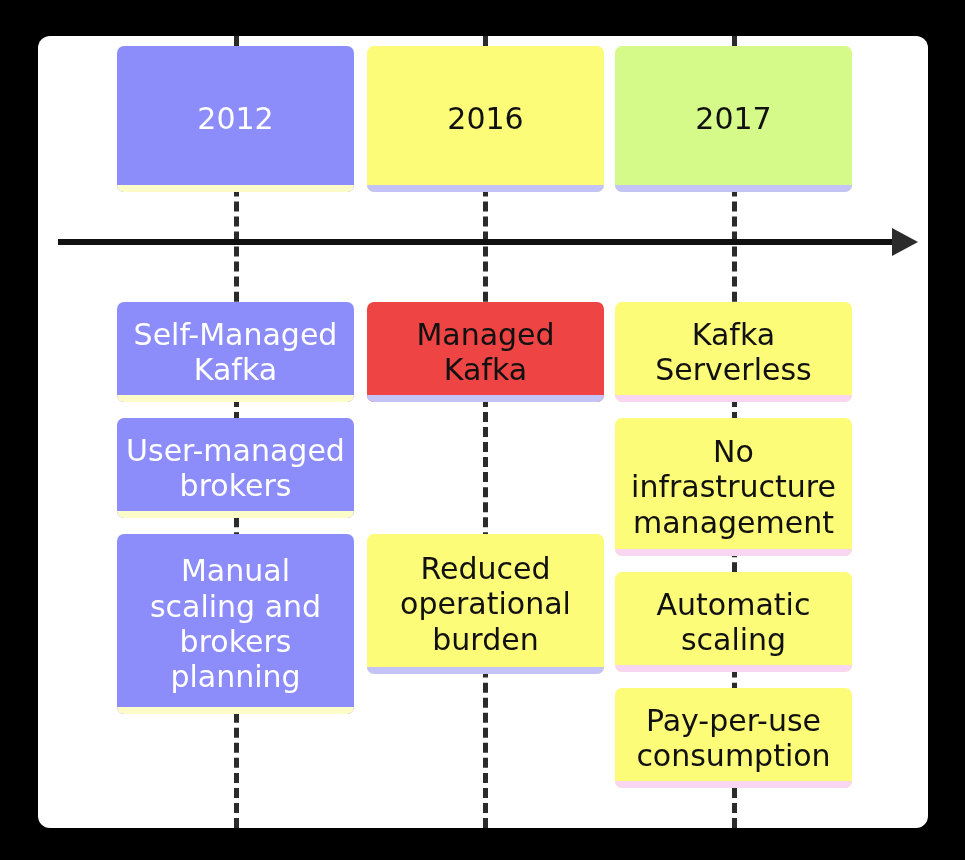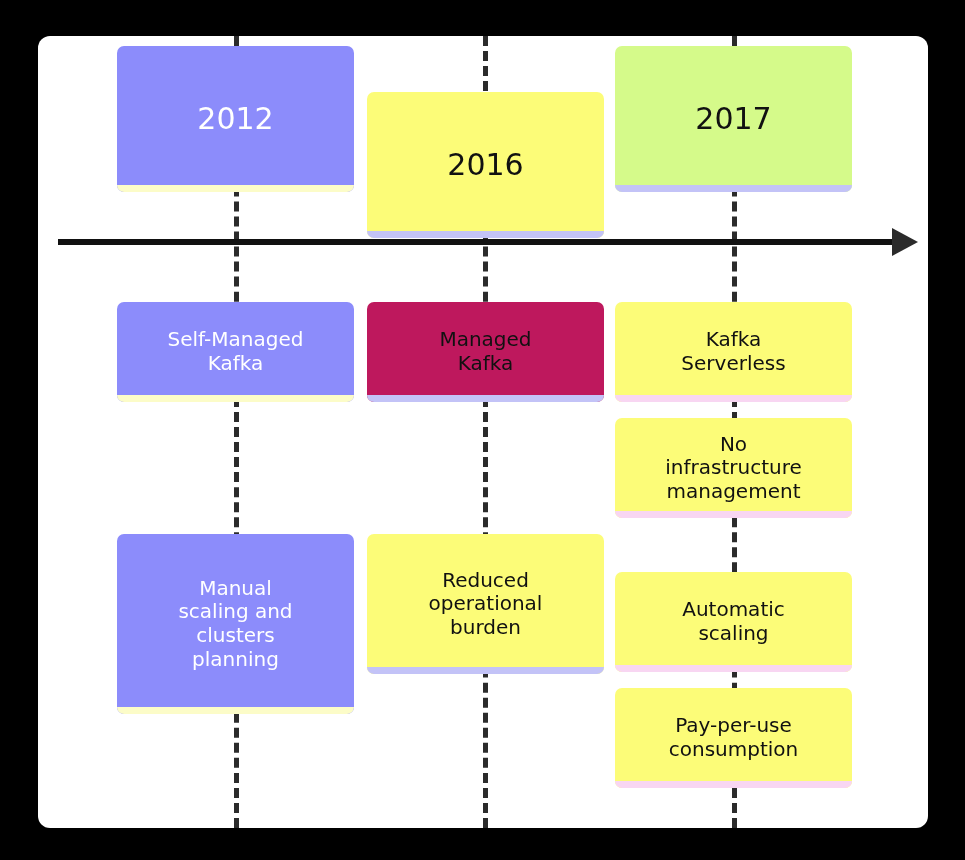--- a/index.html
+++ b/index.html
@@ -125,7 +125,7 @@
 planning</span>
     </div>
 
-    <div class="box year-box" style="left:329px; top:10px; width:237px; height:146px; background:#fcfc78;margin-top:46px;">
+    <div class="box year-box" style="left:329px; top:10px; width:237px; height:146px; background:#fcfc78;">
       <span class="underbar" style="background:#c3c3f7;"></span>
       <span class="label" style="color:#111111;">2016</span>
     </div>

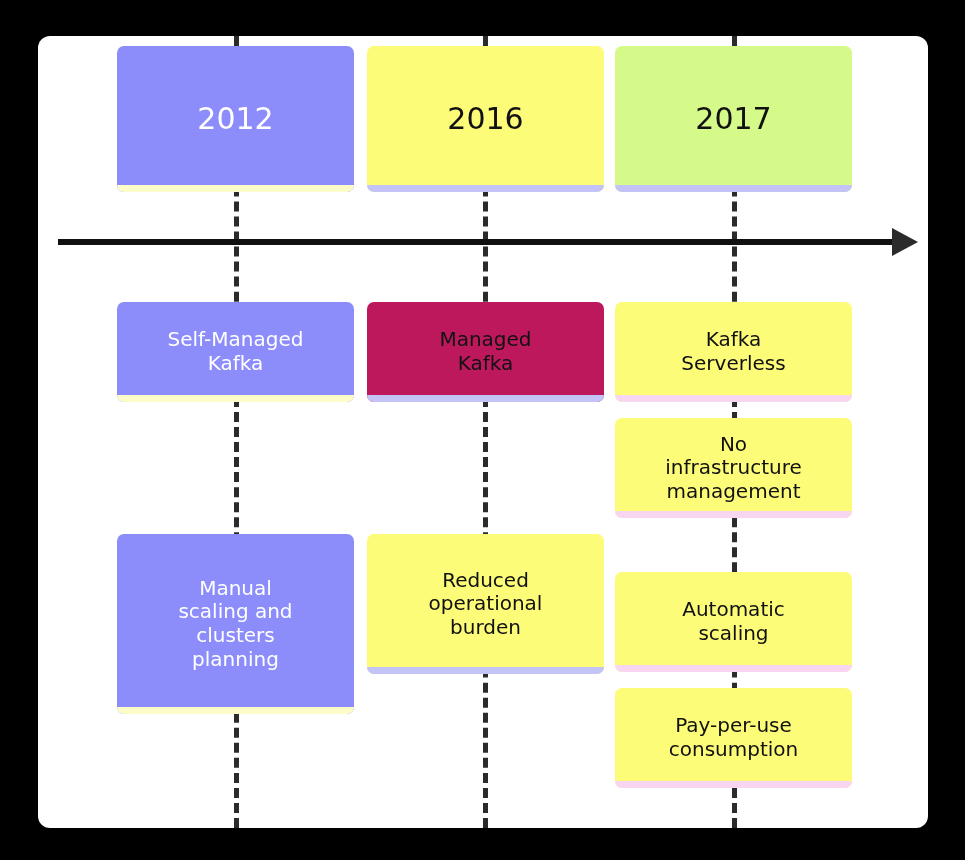--- a/index.html
+++ b/index.html
@@ -89,7 +89,7 @@
     font-size: 30px;
   }
   .item-box .label {
-    font-size: 20px;
+    font-size: 30px;
   }
 </style>
 </head>

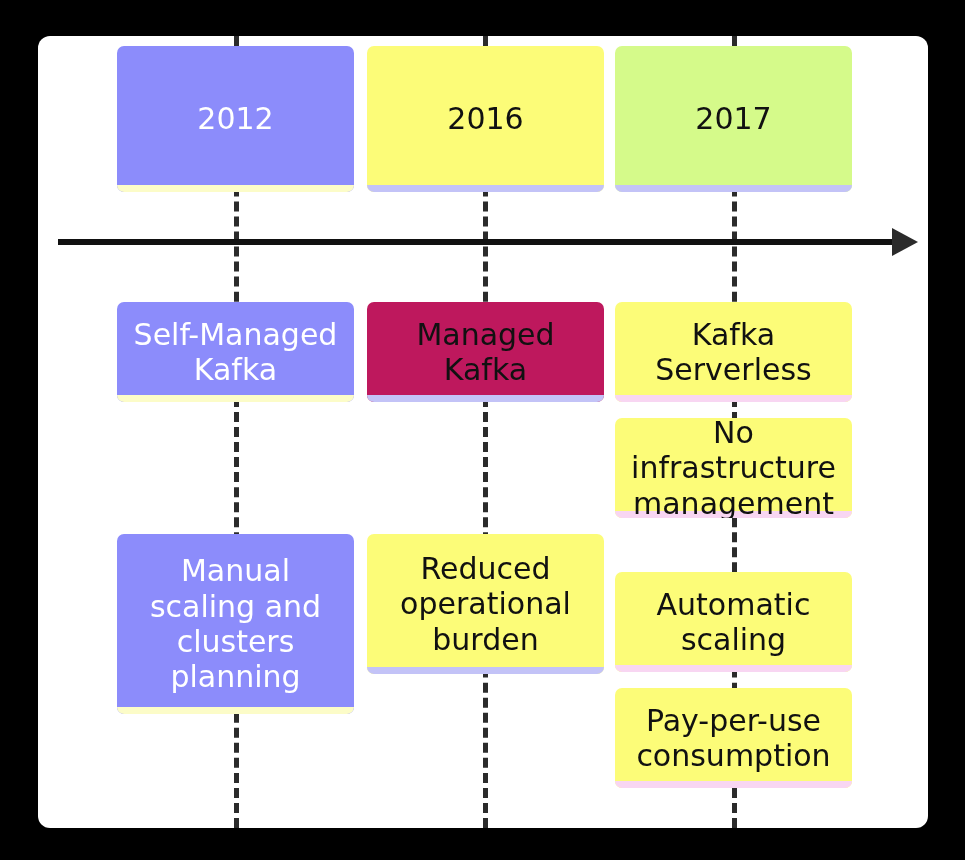--- a/index.html
+++ b/index.html
@@ -130,7 +130,7 @@
       <span class="label" style="color:#111111;">2016</span>
     </div>
 
-    <div class="box item-box" style="left:329px; top:266px; width:237px; height:100px; background:#be185d;">
+    <div class="box item-box" style="left:329px; top:266px; width:237px; height:100px; background:#ef4444;">
       <span class="underbar" style="background:#c3c3f7;"></span>
       <span class="label" style="color:#111111;">Managed
 Kafka</span>

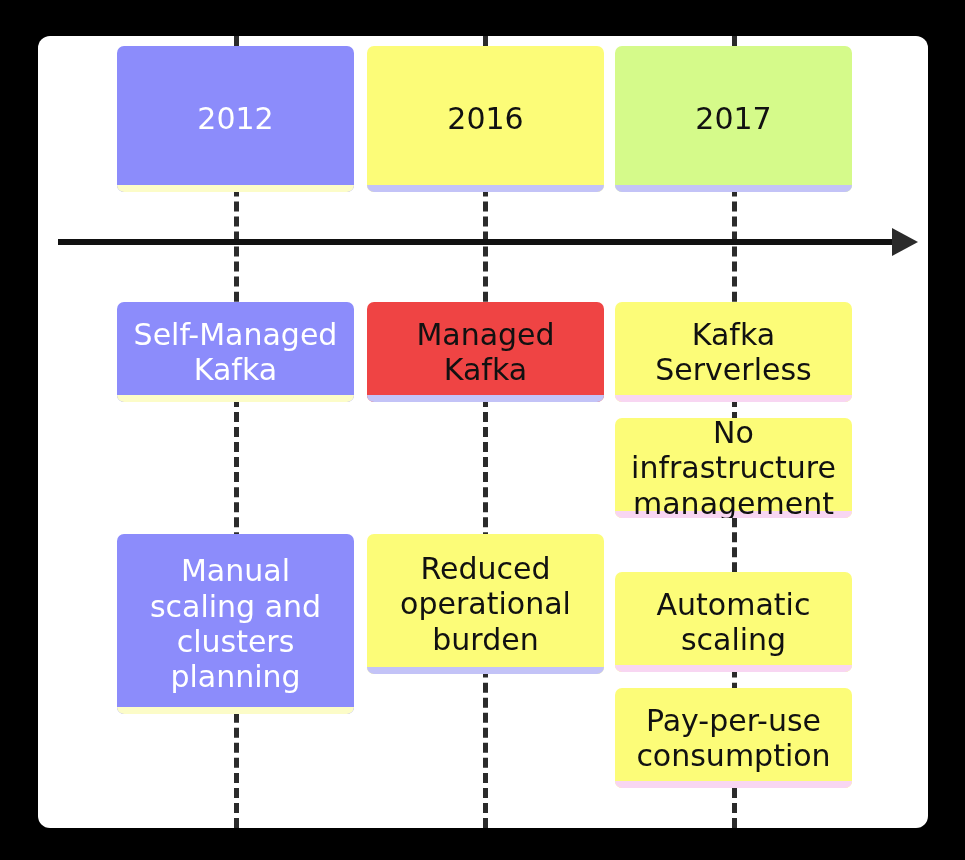--- a/index.html
+++ b/index.html
@@ -116,6 +116,11 @@
 Kafka</span>
     </div>
 
+    <div class="box item-box" style="left:79px; top:382px; width:237px; height:100px; background:#8c8cfb;">
+      <span class="underbar" style="background:#fcfcc8;"></span>
+      <span class="label" style="color:#ffffff;">User-managed
+brokers</span>
+    </div>
 
     <div class="box item-box" style="left:79px; top:498px; width:237px; height:180px; background:#8c8cfb;">
       <span class="underbar" style="background:#fcfcc8;"></span>

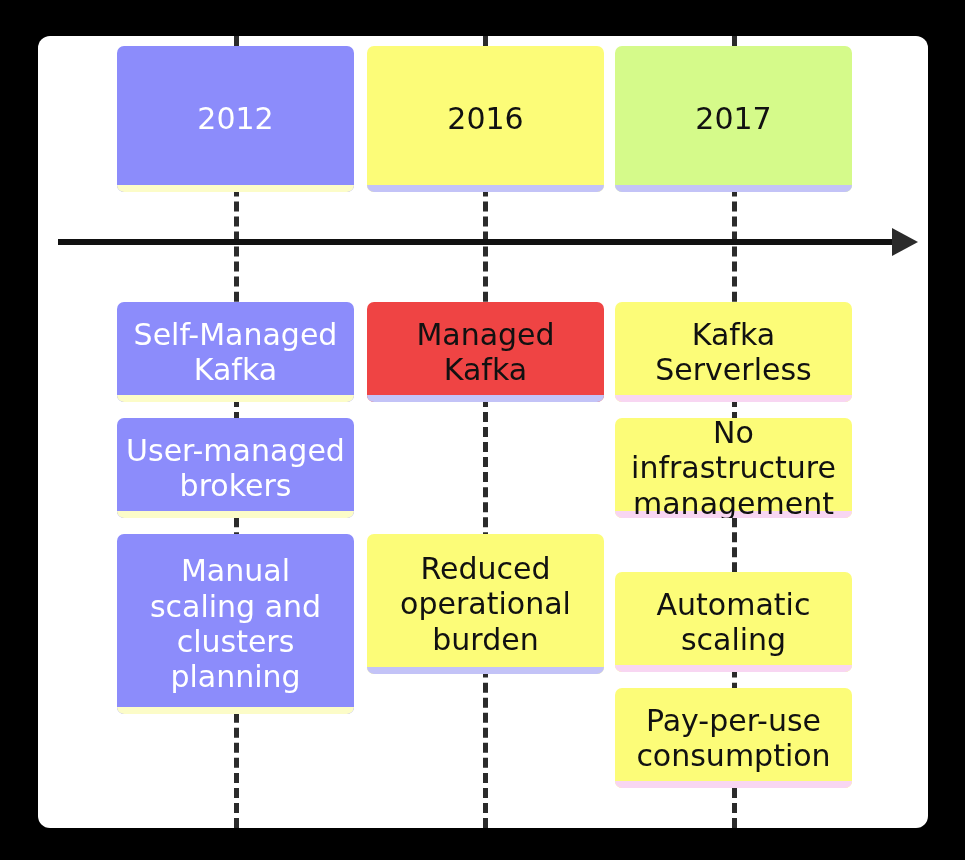--- a/index.html
+++ b/index.html
@@ -160,7 +160,7 @@
 Serverless</span>
     </div>
 
-    <div class="box item-box" style="left:577px; top:382px; width:237px; height:100px; background:#fcfc78;">
+    <div class="box item-box" style="left:577px; top:382px; width:237px; height:138px; background:#fcfc78;">
       <span class="underbar" style="background:#f8d6f2;"></span>
       <span class="label" style="color:#111111;">No
 infrastructure

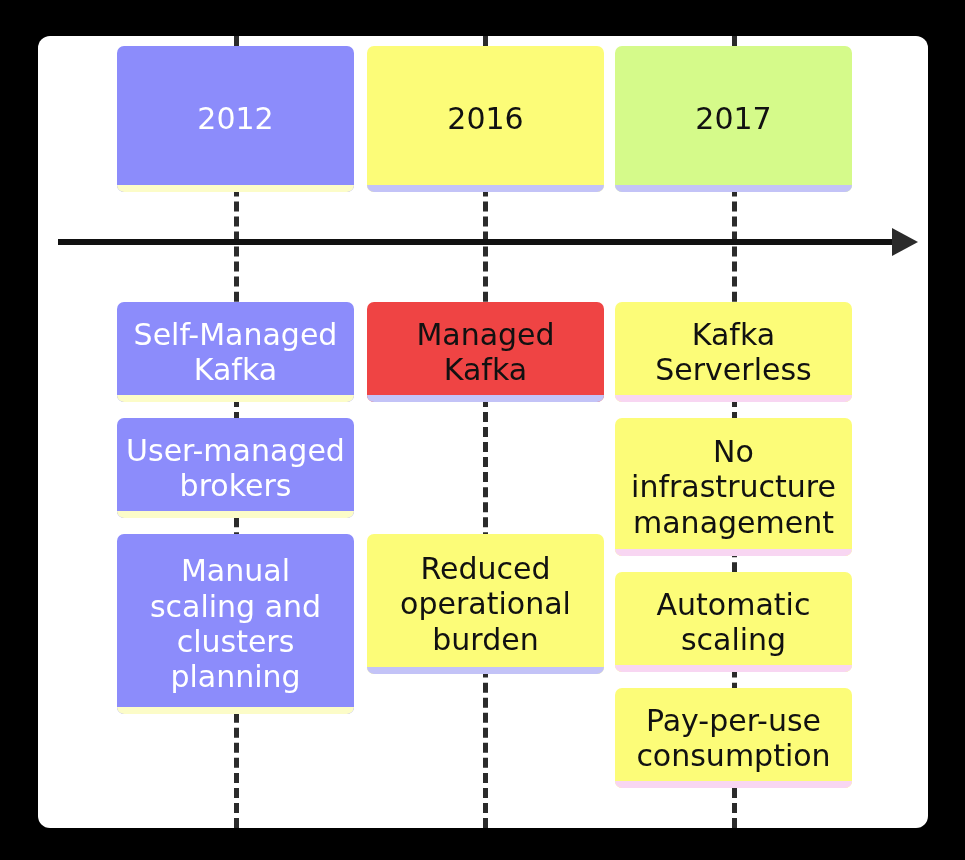--- a/index.html
+++ b/index.html
@@ -126,7 +126,7 @@
       <span class="underbar" style="background:#fcfcc8;"></span>
       <span class="label" style="color:#ffffff;">Manual
 scaling and
-clusters
+brokers
 planning</span>
     </div>
 

